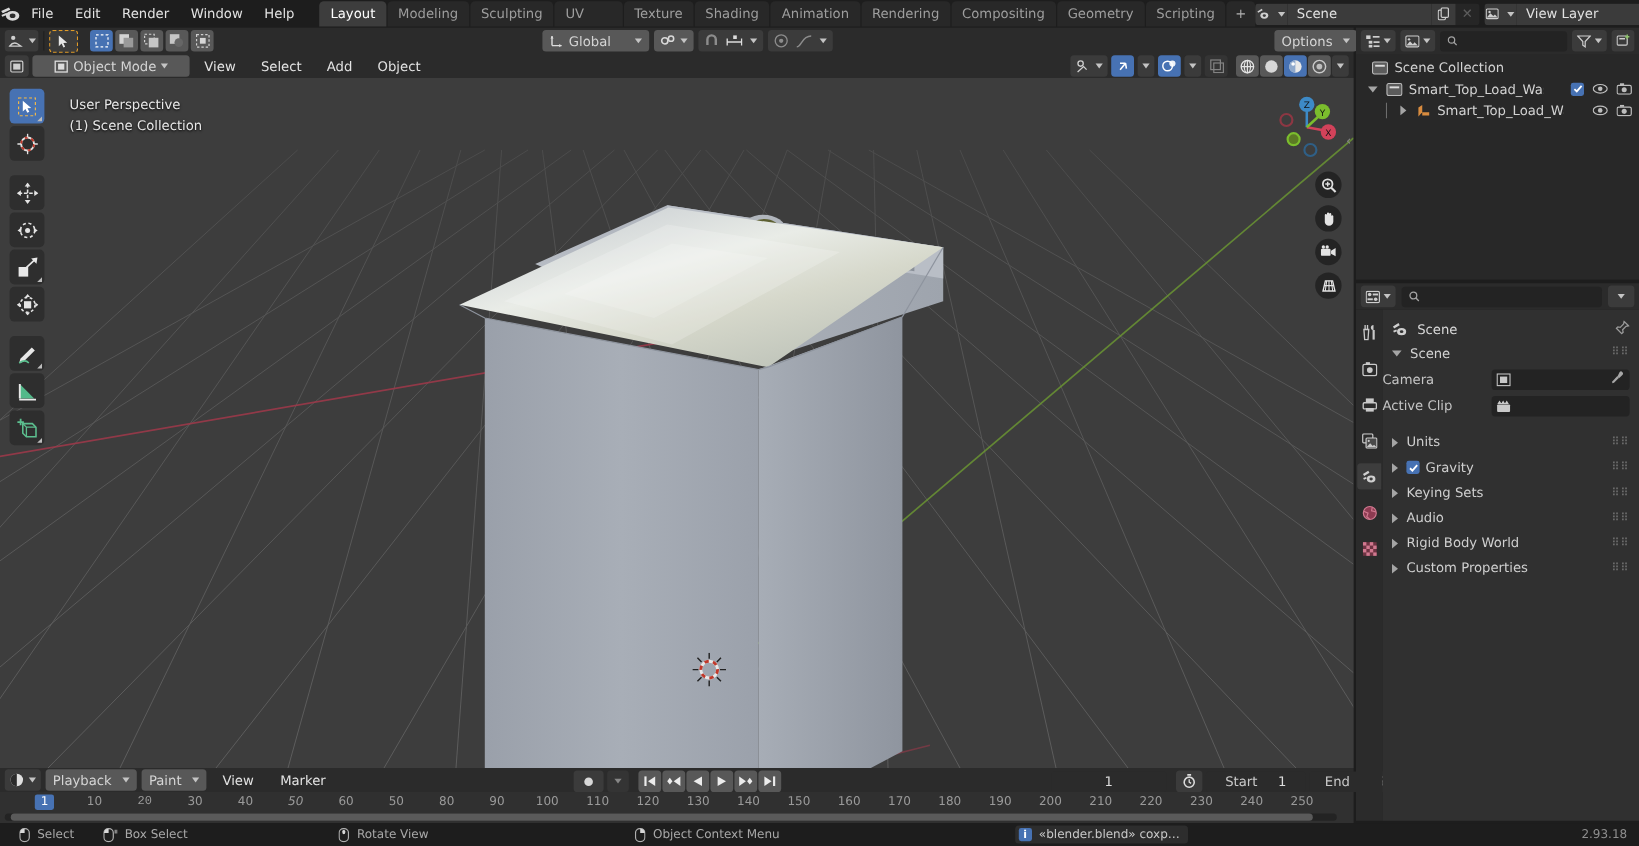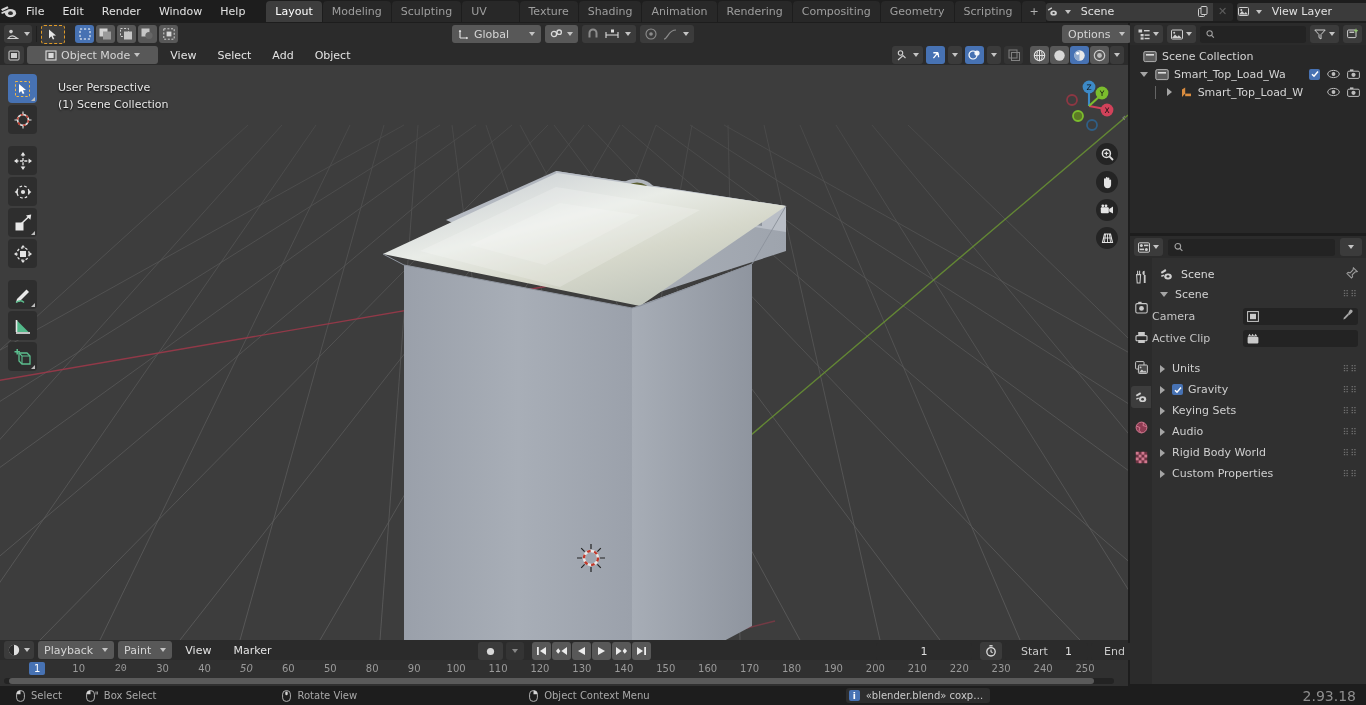--- a/index.html
+++ b/index.html
@@ -121,7 +121,7 @@
   #statusbar { position:absolute; left:0; top:686px; width:1366px; height:19px; background:#1d1d1d; display:flex; align-items:center; font-size:10px; color:#a8a8a8; }
   .st-item { display:flex; align-items:center; gap:6px; }
   #blendfile { display:flex; align-items:center; gap:6px; background:#2d2d2d; border-radius:3px; height:15px; padding:0 7px 0 3px; color:#c9c9c9; font-size:10px;}
-  #ver { margin-left:auto; padding-right:10px; color:#8e8e8e; font-size:14px;}
+  #ver { margin-left:auto; padding-right:10px; color:#8e8e8e; font-size:10px;}
   .infoico { width:11px;height:11px;background:#4772b3;border-radius:2px;color:#fff;font-size:9px;display:flex;align-items:center;justify-content:center;font-weight:bold;}
 </style>
 </head>

